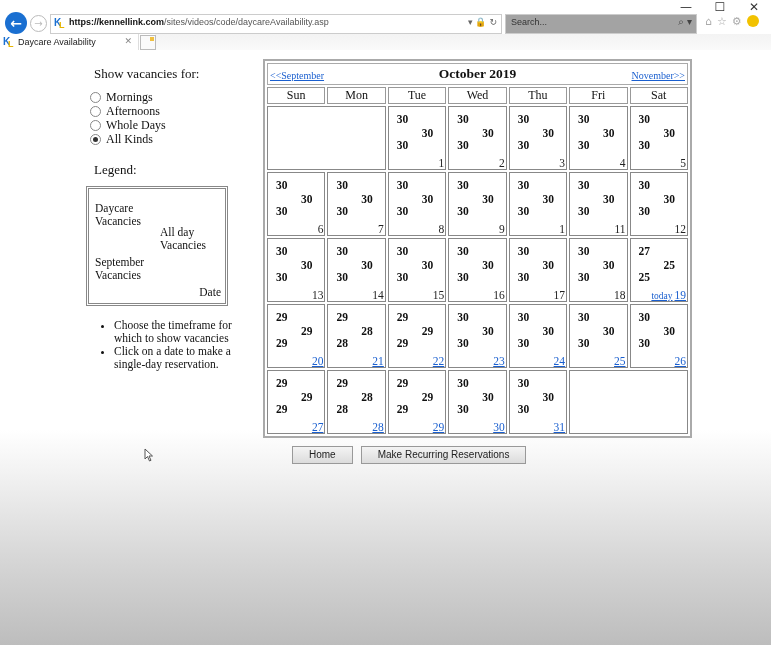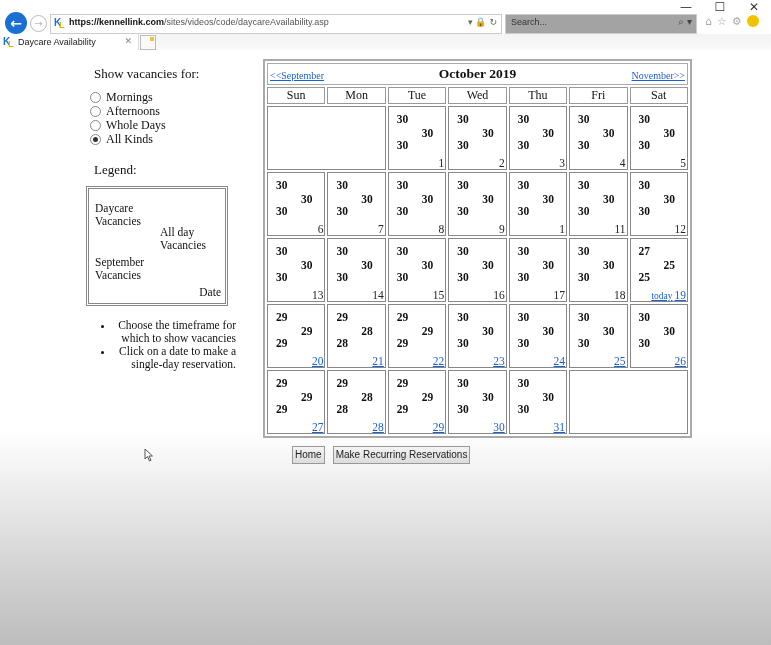--- a/index.html
+++ b/index.html
@@ -46,7 +46,7 @@
   .lg-af { position:absolute; left:6px; top:67px; }
   .lg-d { position:absolute; right:4px; bottom:4px; }
   .instr-h { margin-top:17px; }
-  .instr { margin:13px 0 0 0; padding-left:28px; font-size:11.5px; line-height:13px;text-align:right; }
+  .instr { margin:13px 0 0 0; padding-left:28px; font-size:11.5px; line-height:13px; }
   .instr li { margin:0; }
 
   

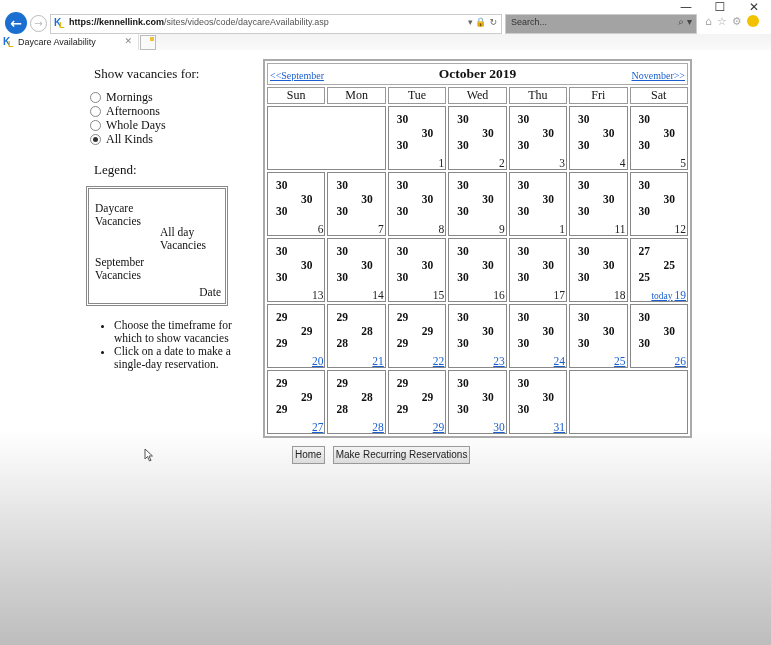--- a/index.html
+++ b/index.html
@@ -69,7 +69,7 @@
   .dn.today span.t { font-size:9.5px; margin-right:2px; }
 
   .btns { position:absolute; left:292px; top:446px; display:flex; gap:8px; }
-  .btn { height:16px; padding:0 2px; border:1px solid #999; background:linear-gradient(#f4f4f4,#dcdcdc); font:10px "Liberation Sans",sans-serif; color:#222; line-height:16px; }
+  .btn { height:16px; padding:0 16px; border:1px solid #999; background:linear-gradient(#f4f4f4,#dcdcdc); font:10px "Liberation Sans",sans-serif; color:#222; line-height:16px; }
   .cursor { position:absolute; left:144px; top:448px; width:0; height:0; border-left:6px solid transparent; border-right:6px solid transparent; }
   .cursor svg { position:absolute; left:-6px; top:0; }
 </style>

